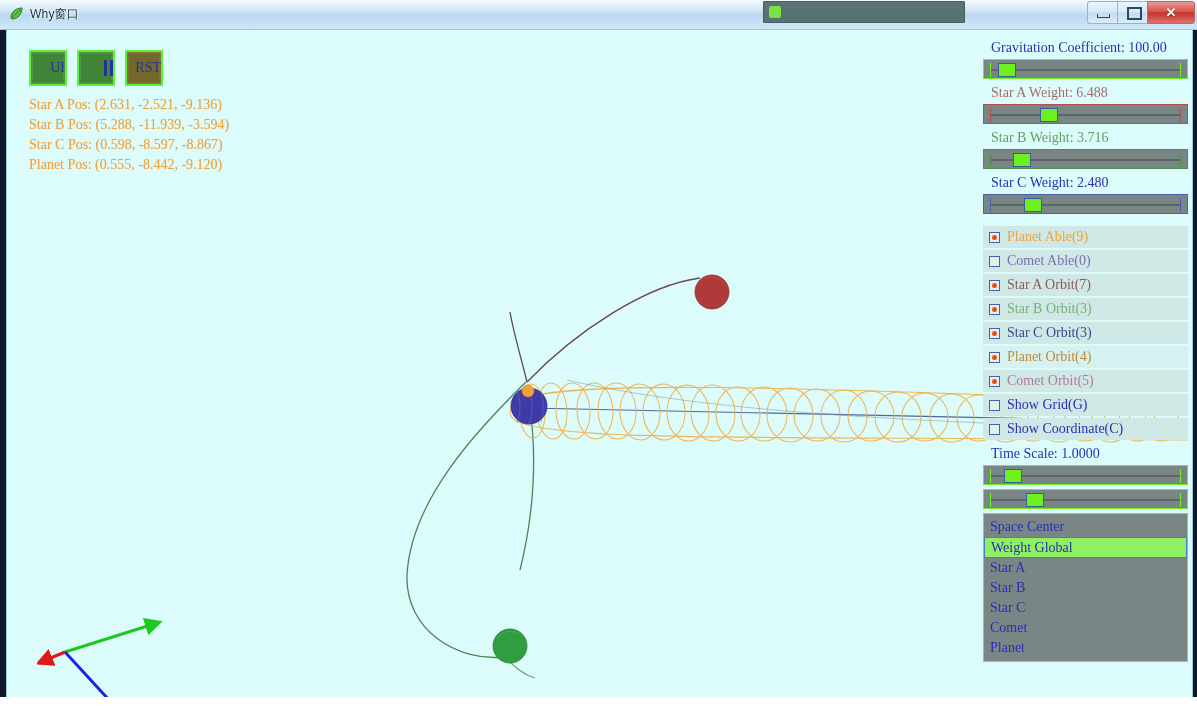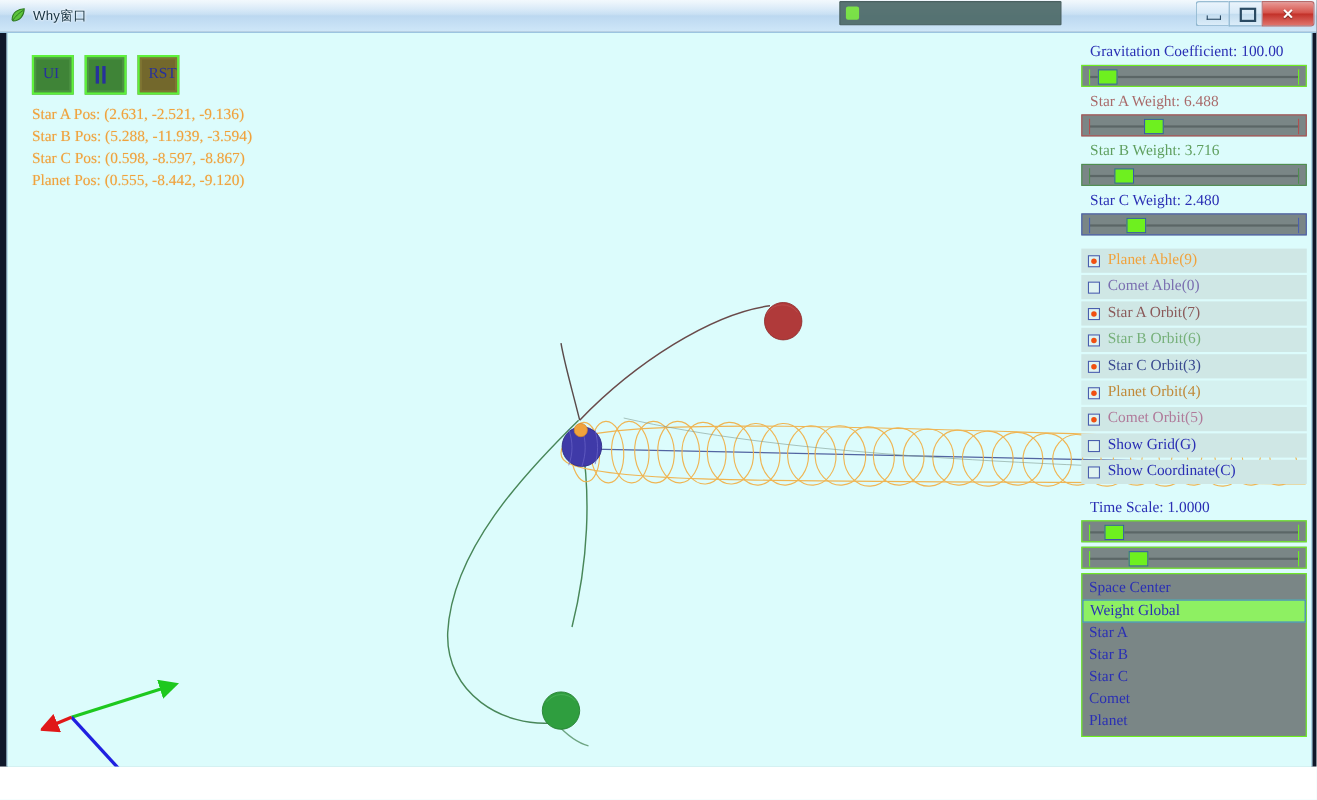--- a/index.html
+++ b/index.html
@@ -116,11 +116,10 @@
     width: 38px; height: 36px;
     border: 2px solid #5ff23c;
     background: #3f8437;
-    display: flex; align-items: center; justify-content: flex-start;
+    display: flex; align-items: center; justify-content: flex-end;
     font-family: "Liberation Serif", serif;
     font-size: 14px; color: #27319c;
     box-sizing: border-box;
-    padding-left: 8px;
   }
   .simbtn.inner {
     box-shadow: inset 0 0 0 2px #4d9343;

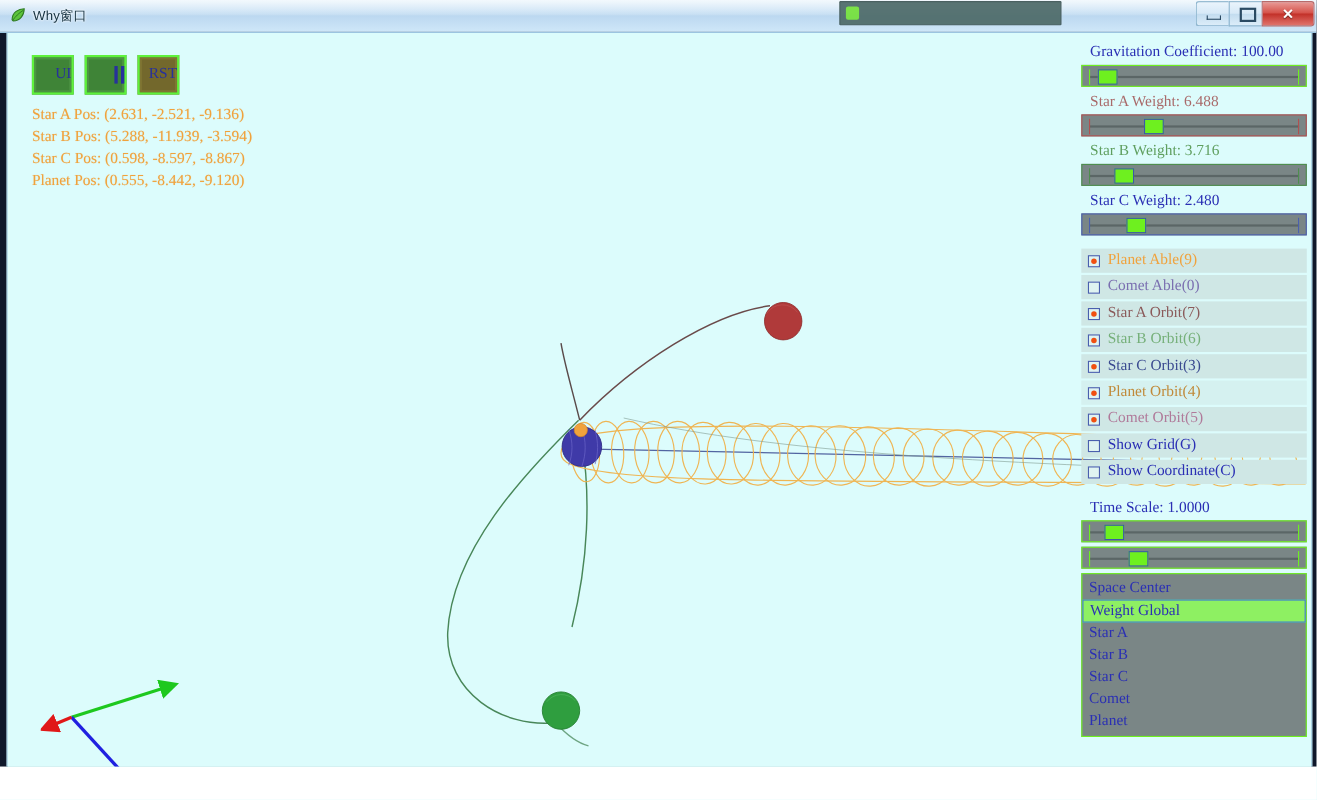--- a/index.html
+++ b/index.html
@@ -445,7 +445,7 @@
         </div>
         <div class="cbrow">
           <span class="cbox on"></span>
-          <span class="cblabel" style="color:#76b07a">Star B Orbit(6)</span>
+          <span class="cblabel" style="color:#76b07a">Star B Orbit(3)</span>
         </div>
         <div class="cbrow">
           <span class="cbox on"></span>

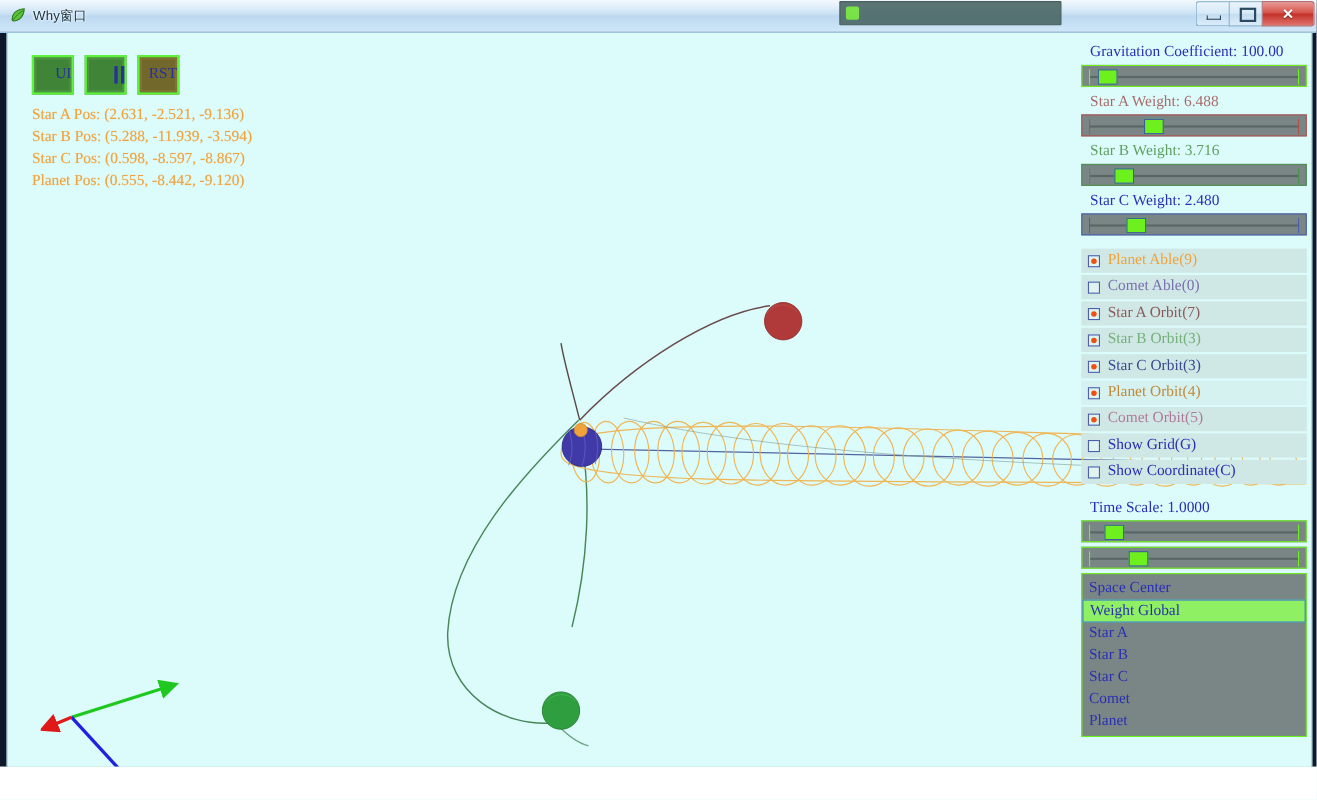--- a/index.html
+++ b/index.html
@@ -469,7 +469,7 @@
         </div>
       </div>
 
-      <div class="plabel" style="color:#2a2fb4;margin-top:12px">Time Scale: 1.0000</div>
+      <div class="plabel" style="color:#2a2fb4;margin-top:4px">Time Scale: 1.0000</div>
       <div class="slider gen">
         <div class="track"></div>
         <div class="endtick" style="left:6px;background:#6ef01f"></div>

